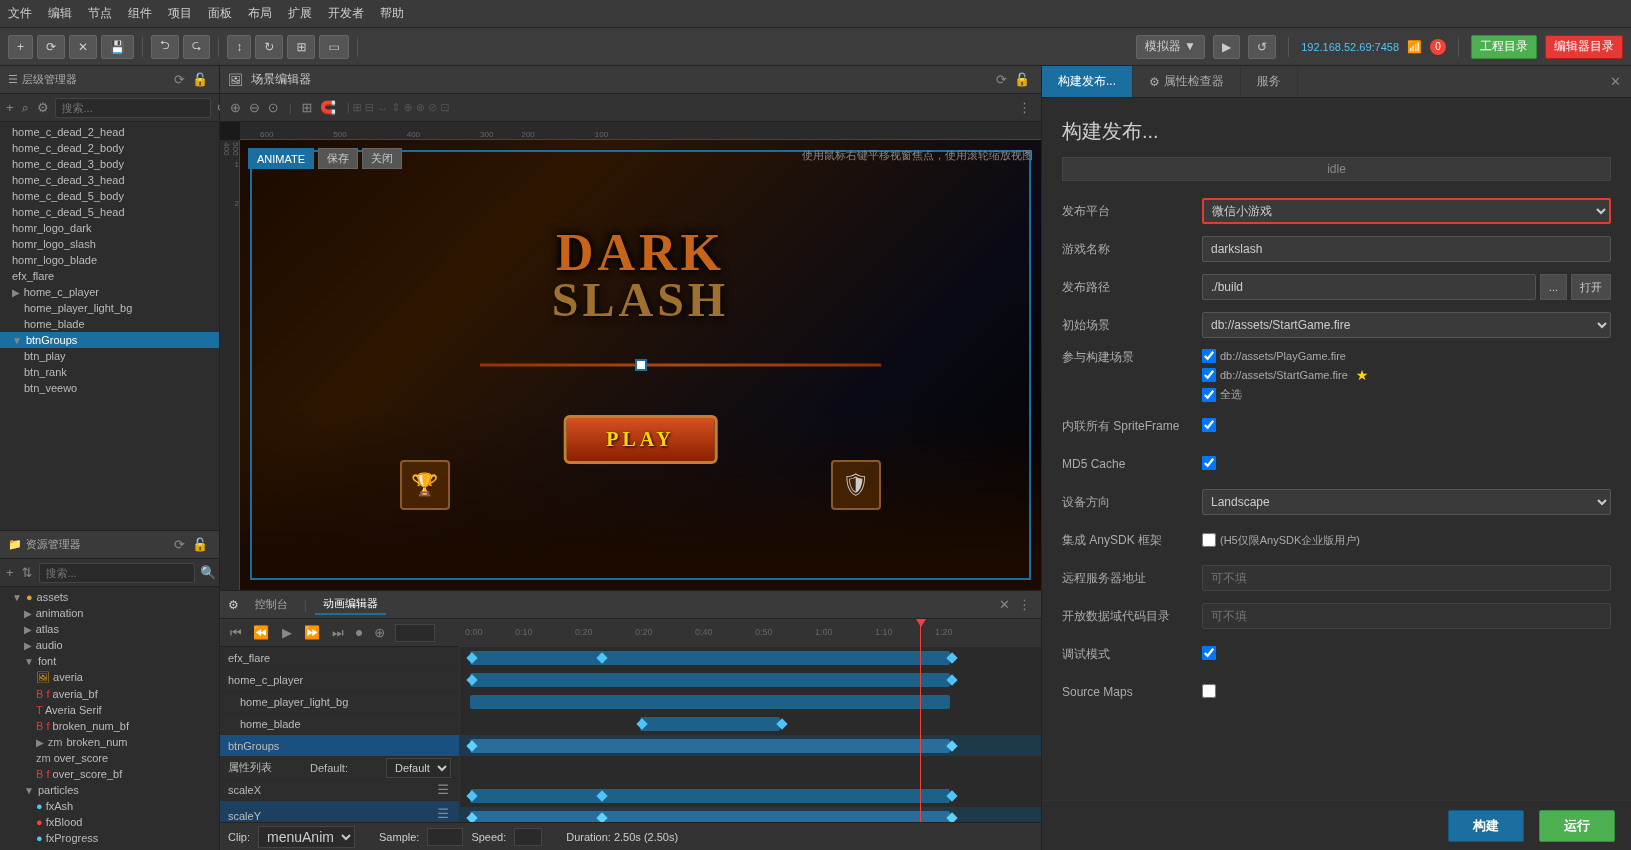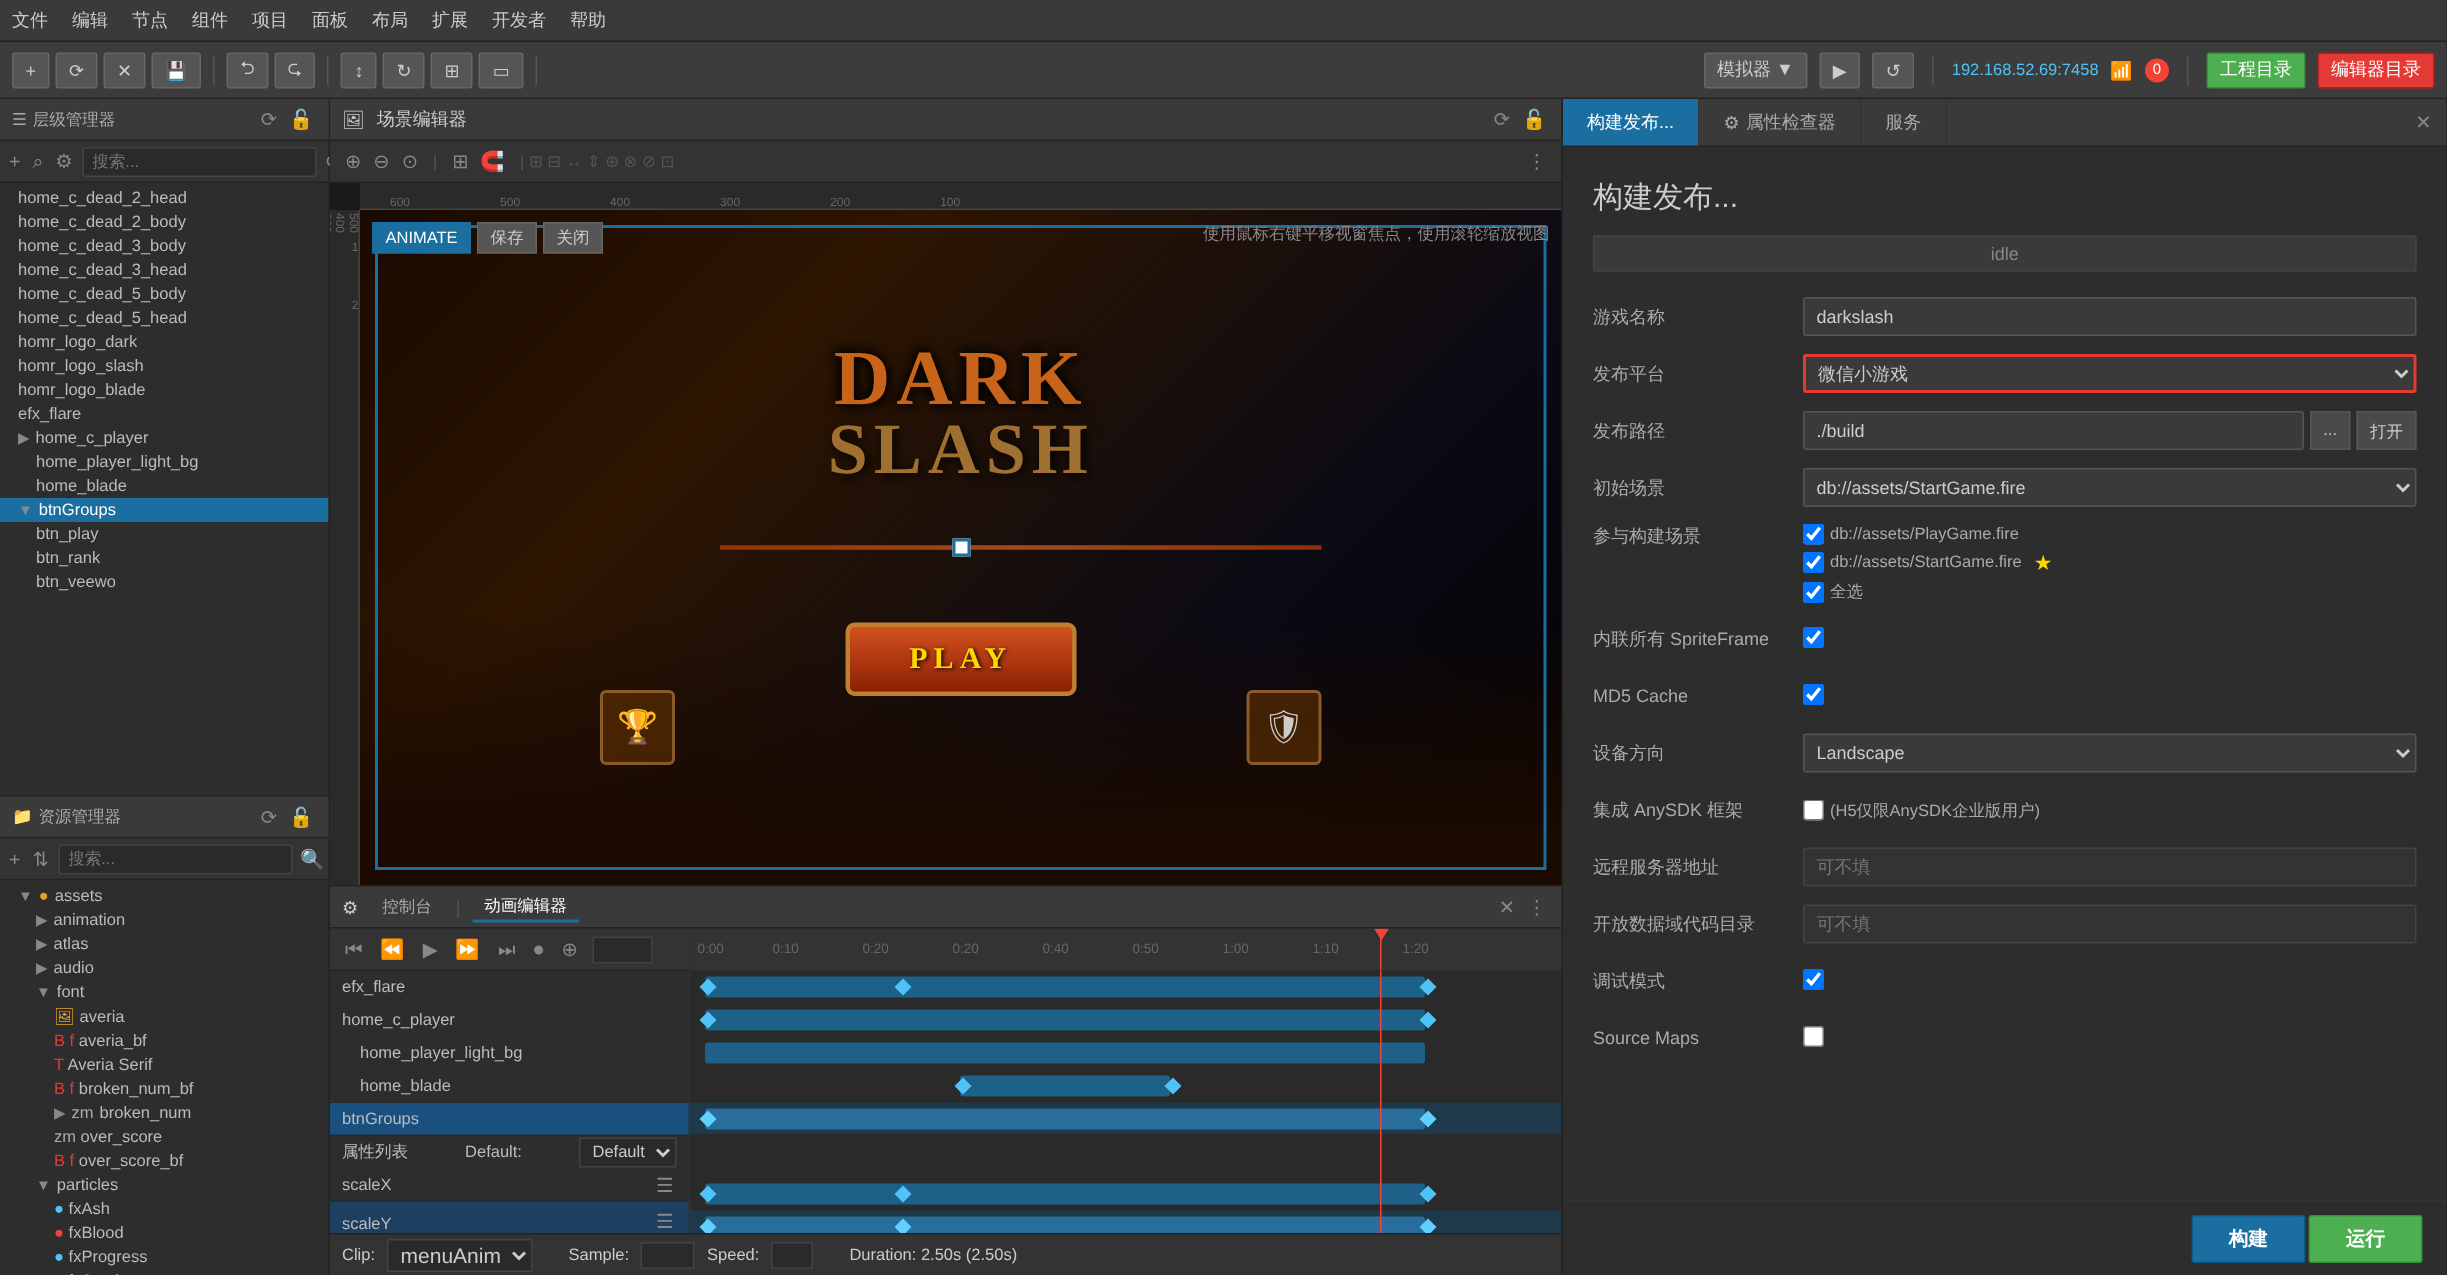--- a/index.html
+++ b/index.html
@@ -908,7 +908,7 @@
           <span style="font-size:8px;color:#666;margin-left:60px;">500</span>
           <span style="font-size:8px;color:#666;margin-left:60px;">400</span>
           <span style="font-size:8px;color:#666;margin-left:60px;">300</span>
-          <span style="font-size:8px;color:#666;margin-left:60px;">200</span>
+          <span style="font-size:8px;color:#666;margin-left:28px;">200</span>
           <span style="font-size:8px;color:#666;margin-left:60px;">100</span>
         </div>
 

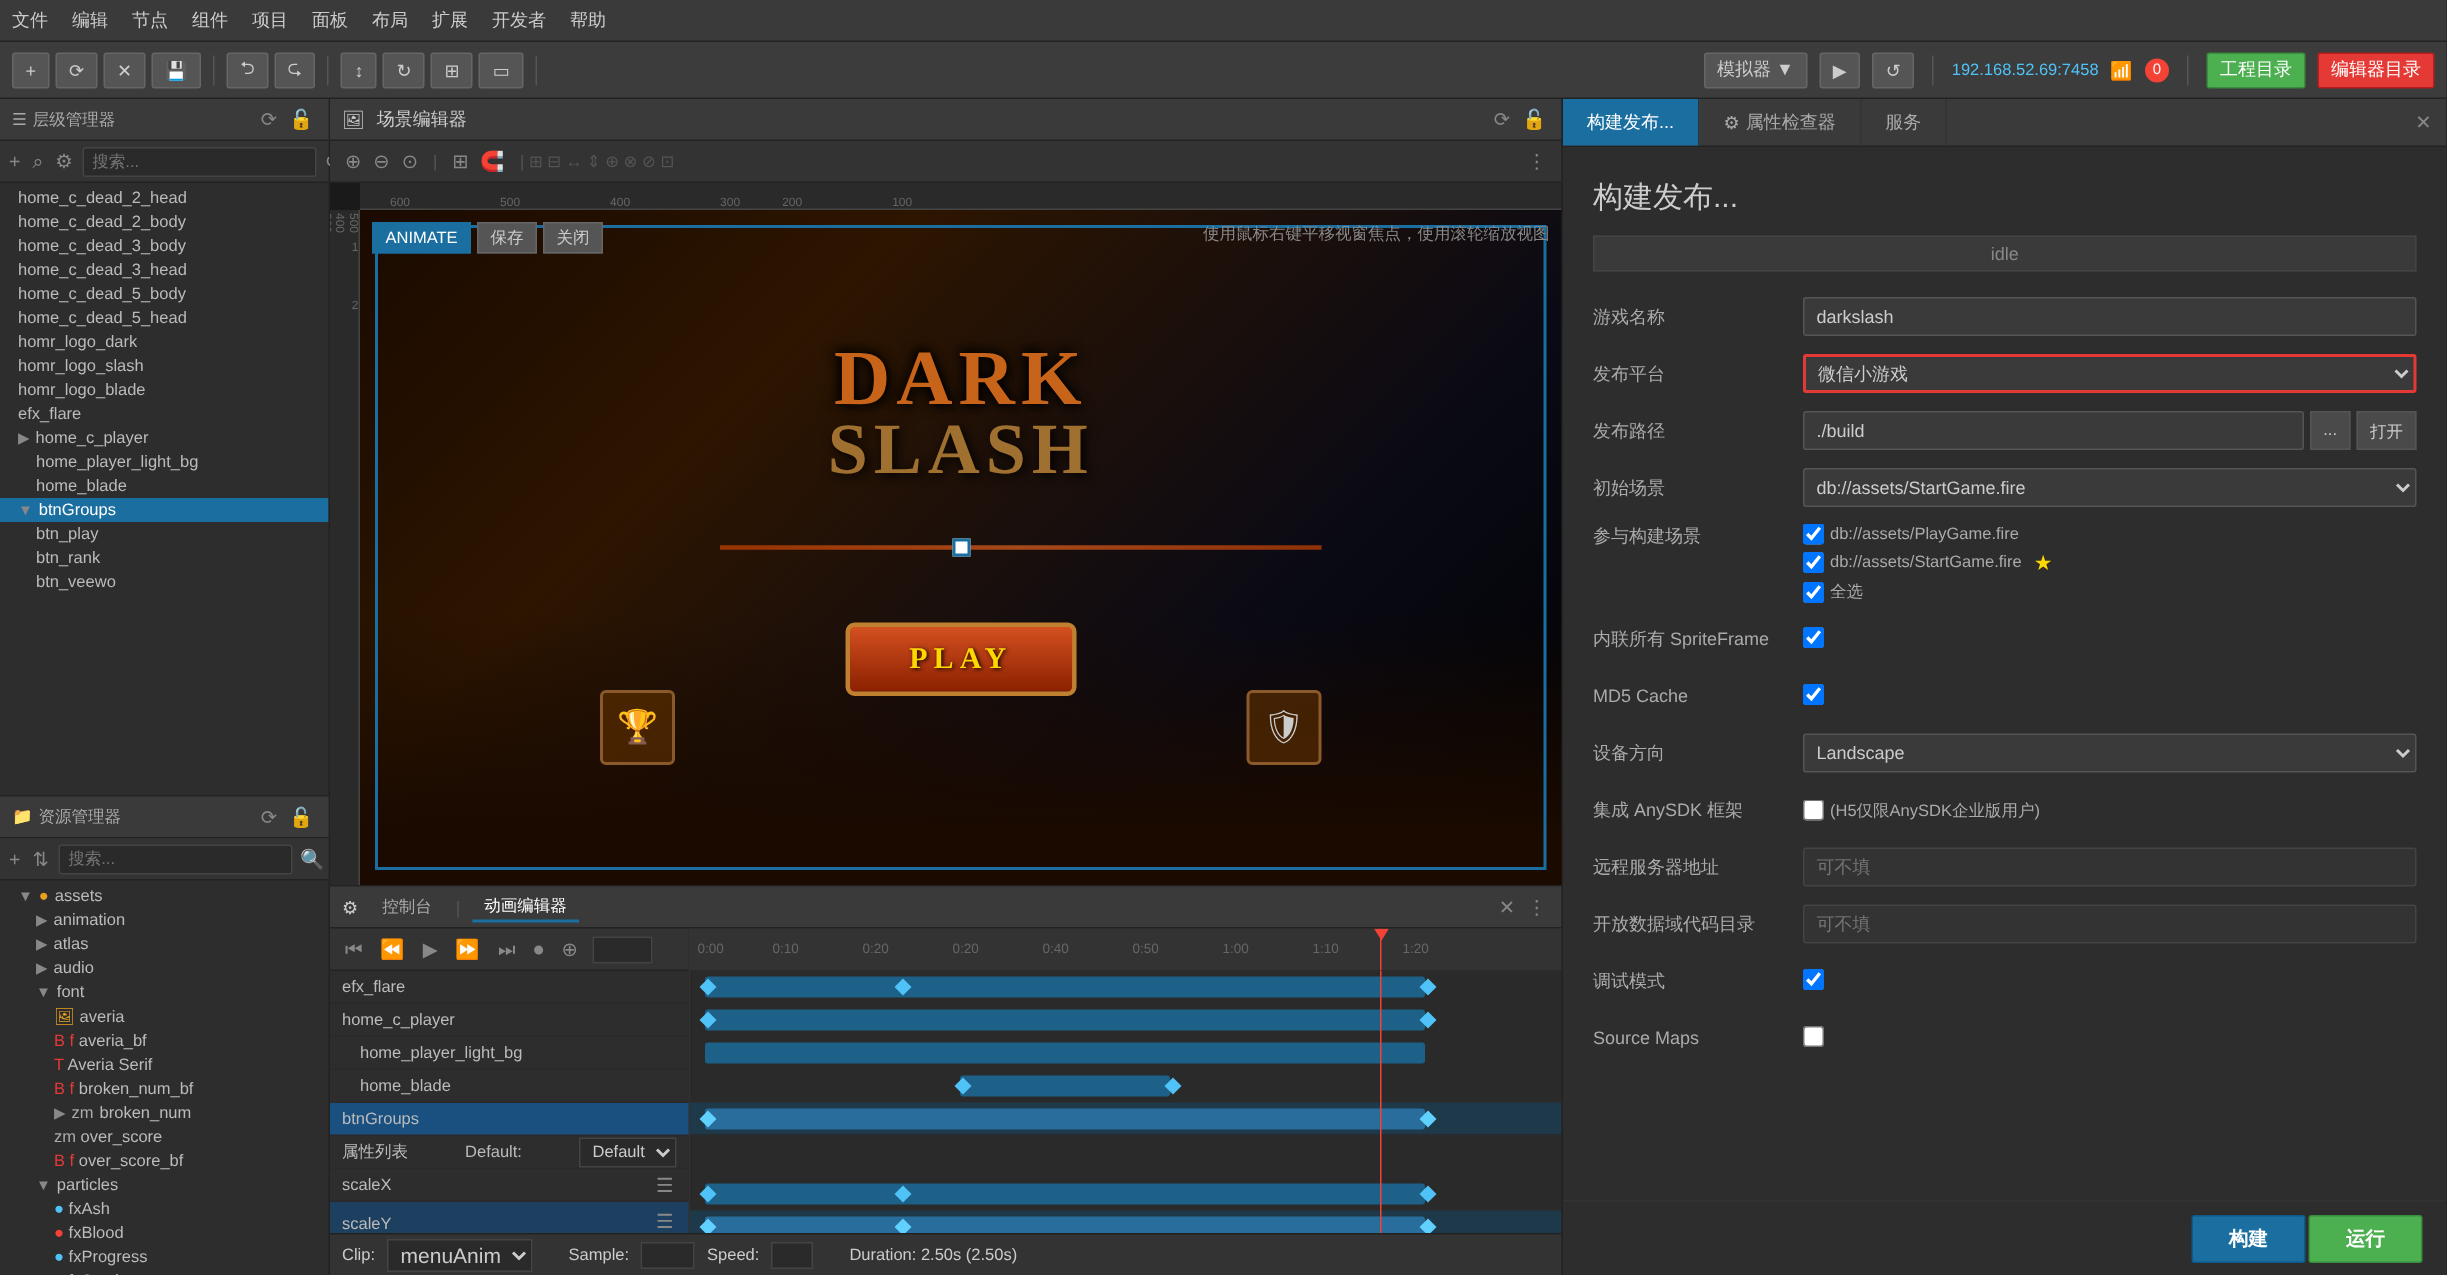--- a/index.html
+++ b/index.html
@@ -1118,18 +1118,18 @@
         <div class="status-bar">idle</div>
 
         <div class="form-row">
-          <div class="form-label">游戏名称</div>
-          <div class="form-control">
-            <input class="form-input" type="text" value="darkslash" style="">
-          </div>
-        </div>
-
-        <div class="form-row">
           <div class="form-label">发布平台</div>
           <div class="form-control">
             <select class="form-select form-select-highlighted">
               <option>微信小游戏</option>
             </select>
+          </div>
+        </div>
+
+        <div class="form-row">
+          <div class="form-label">游戏名称</div>
+          <div class="form-control">
+            <input class="form-input" type="text" value="darkslash" style="">
           </div>
         </div>
 

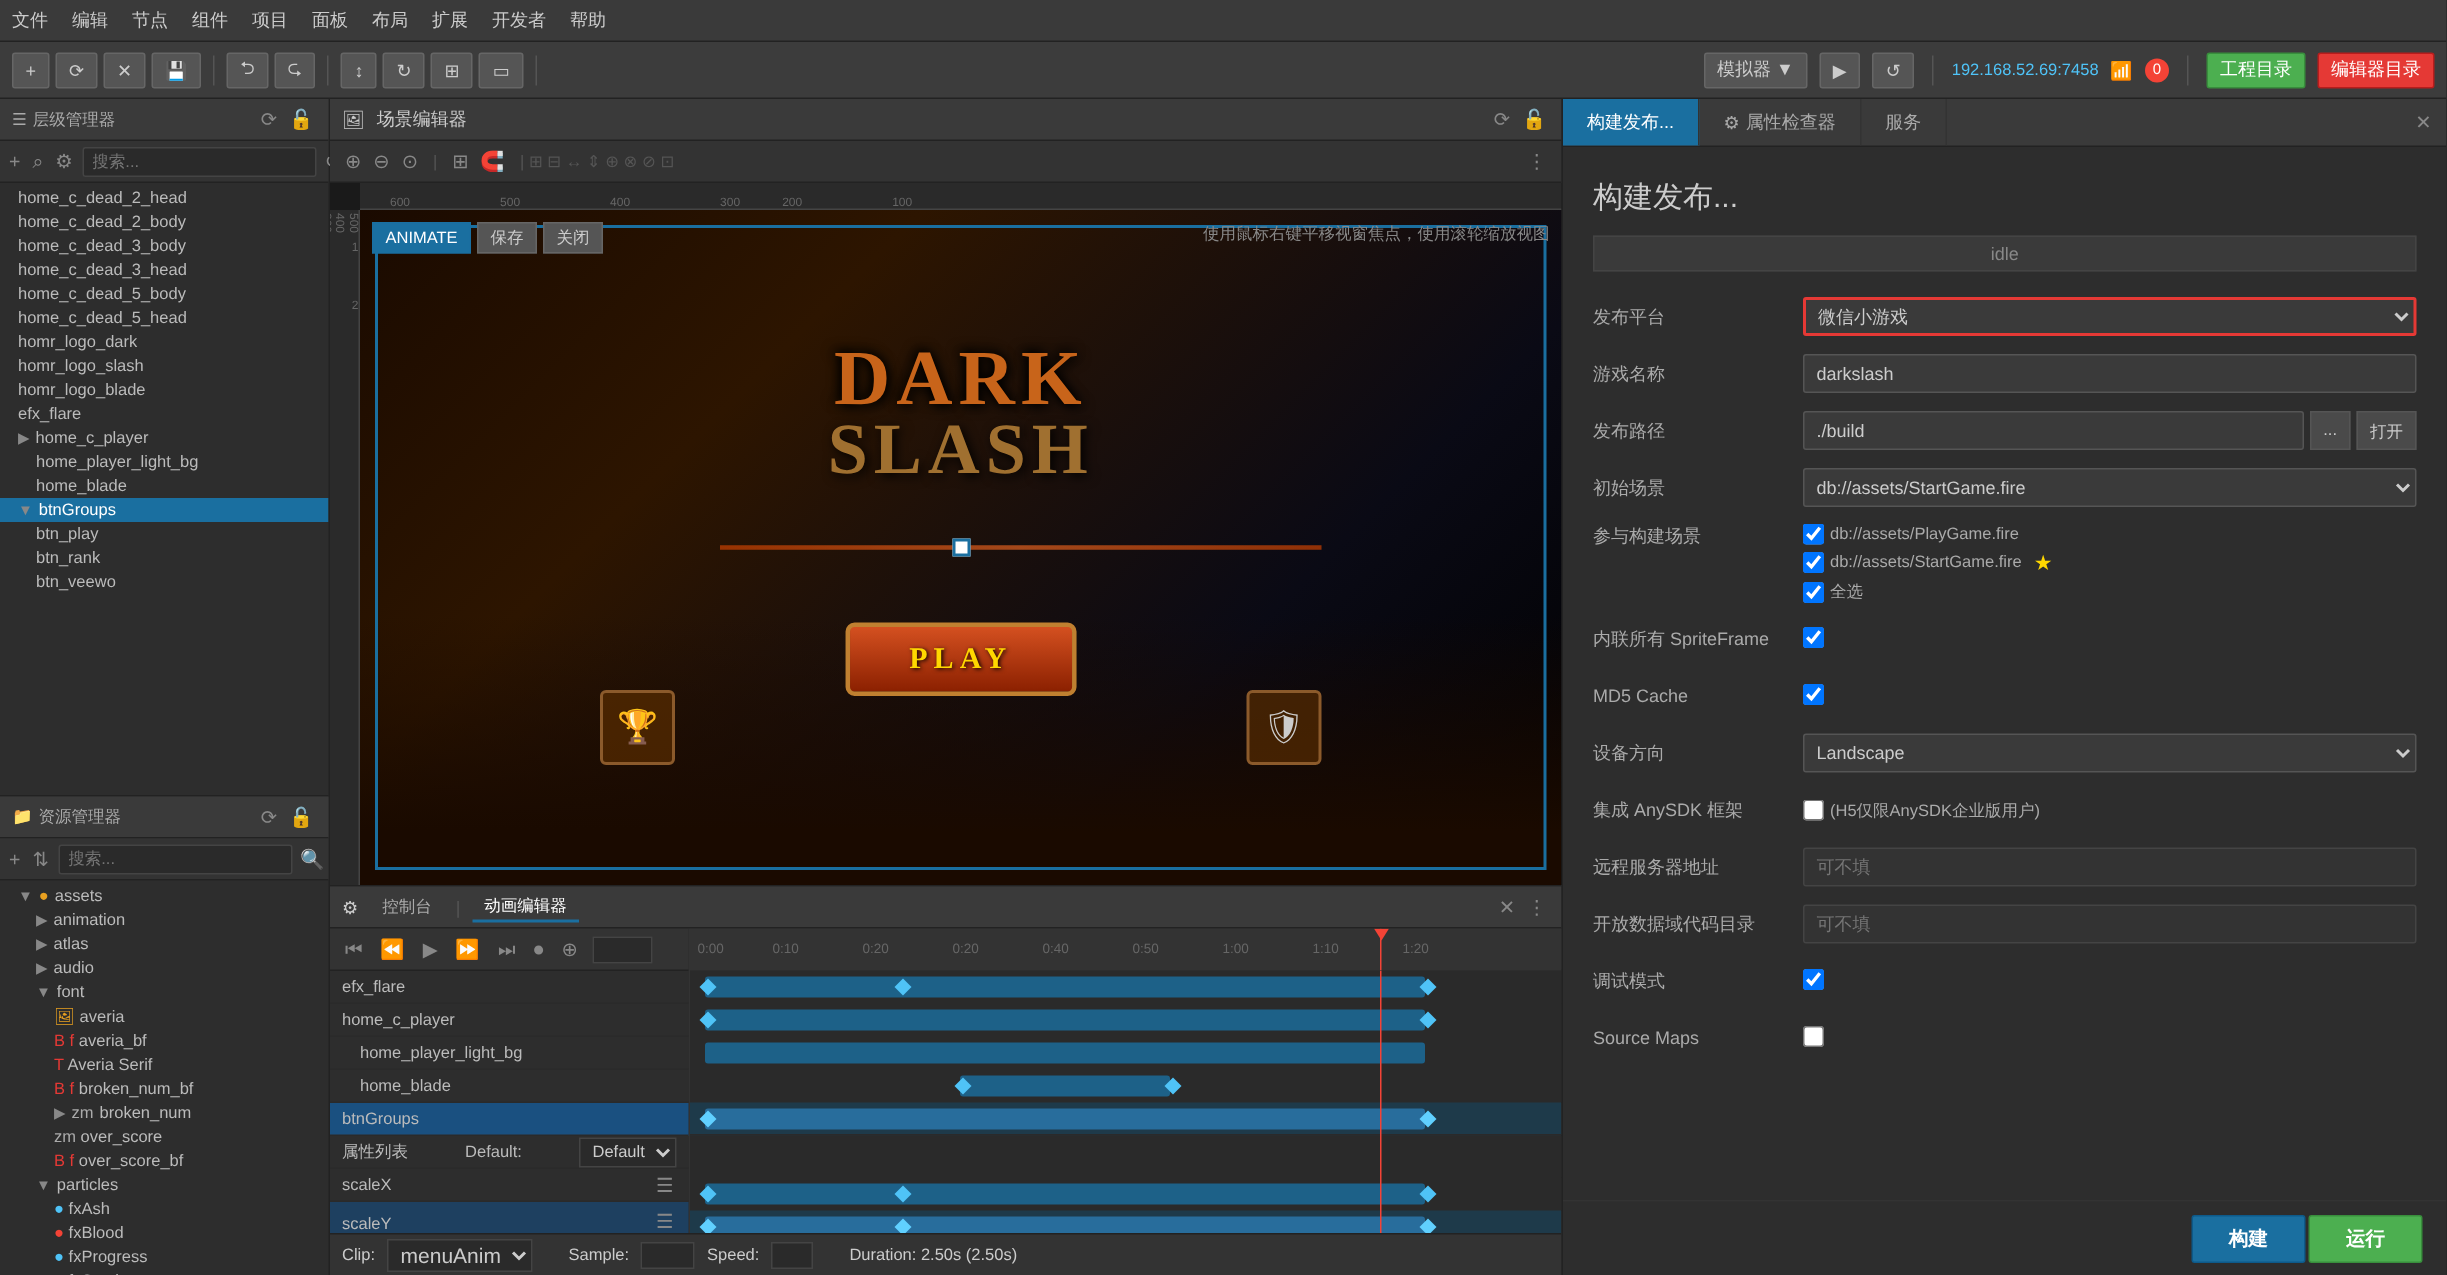--- a/index.html
+++ b/index.html
@@ -686,7 +686,7 @@
       align-items: center;
       justify-content: flex-end;
       padding: 0 16px;
-      gap: 2px;
+      gap: 15px;
       flex-shrink: 0;
     }
   </style>

